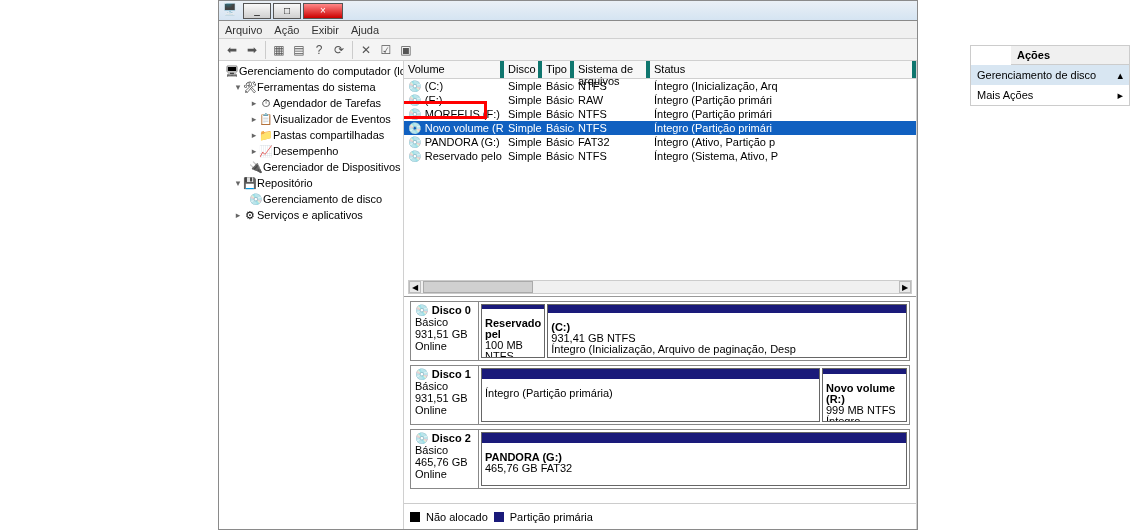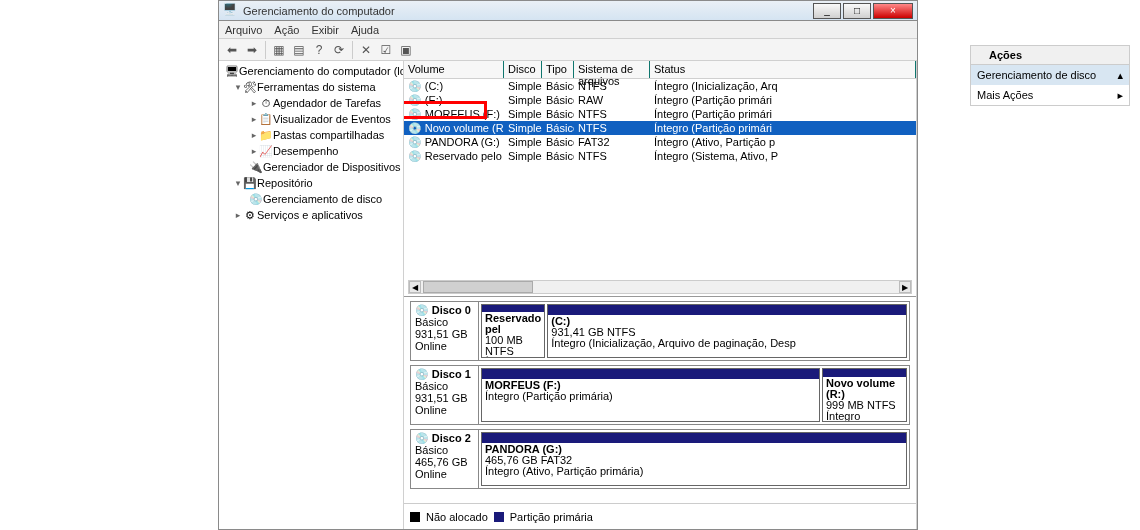--- a/index.html
+++ b/index.html
@@ -63,7 +63,6 @@
 <div class="window">
   <div class="titlebar">
     <span class="icon">🖥️</span>
-    <span class="title">Gerenciamento do computador</span>
     <div class="winbtns">
       <div class="winbtn">_</div>
       <div class="winbtn">□</div>

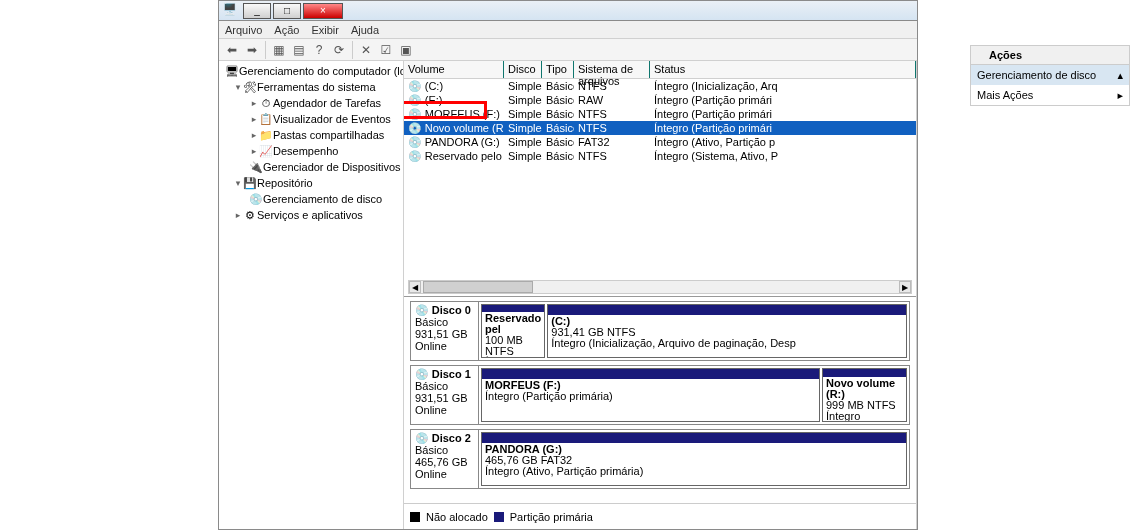--- a/index.html
+++ b/index.html
@@ -47,7 +47,7 @@
 .legend{height:26px;border-top:1px solid #ccc;display:flex;align-items:center;gap:6px;padding:0 6px;font-size:10px;}
 .legend .sw{width:10px;height:10px;display:inline-block;}
 .actions { position:absolute; left: 970px; top: 45px; width: 160px; border:1px solid #ccc; background:#fff;}
-.actions-head{background:#f0f0f0;padding:3px 18px;border-bottom:1px solid #ccc;font-weight:bold;}
+.actions-head{background:#f0f0f0;padding:3px 6px;border-bottom:1px solid #ccc;font-weight:bold;margin-left:40px;}
 .actions-item{padding:4px 20px 4px 6px;position:relative;}
 .actions-item.sel{background:#d8e6f2;}
 .actions-item .arr{position:absolute;right:6px;}

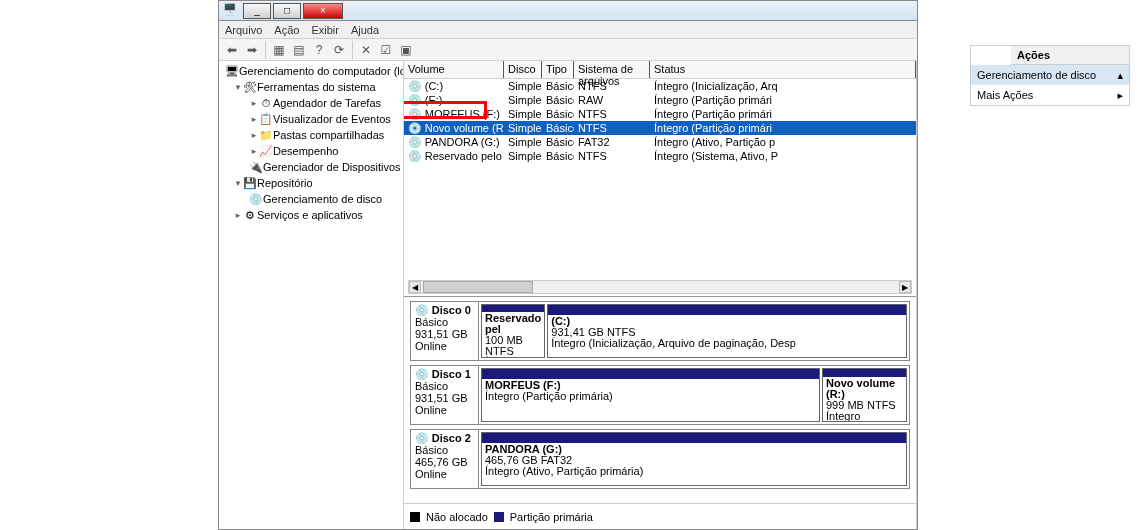--- a/index.html
+++ b/index.html
@@ -24,7 +24,7 @@
 .center { flex:1; display:flex; flex-direction:column; border-right:1px solid #d0d0d0;}
 .volumes { flex: 0 0 235px; overflow:hidden; position:relative;}
 .vol-head { display:flex; background:#f7f7f7; border-bottom:1px solid #d0d0d0; height:18px;}
-.vol-head div { border-right:1px solid #0f766e; padding: 2px 4px;}
+.vol-head div { border-right:4px solid #0f766e; padding: 2px 4px;}
 .vc-vol{width:100px;} .vc-lay{width:38px;} .vc-tip{width:32px;} .vc-fs{width:76px;} .vc-st{flex:1;}
 .vol-row { display:flex; height:14px; align-items:center; white-space:nowrap;}
 .vol-row div { padding: 0 4px; overflow:hidden;}

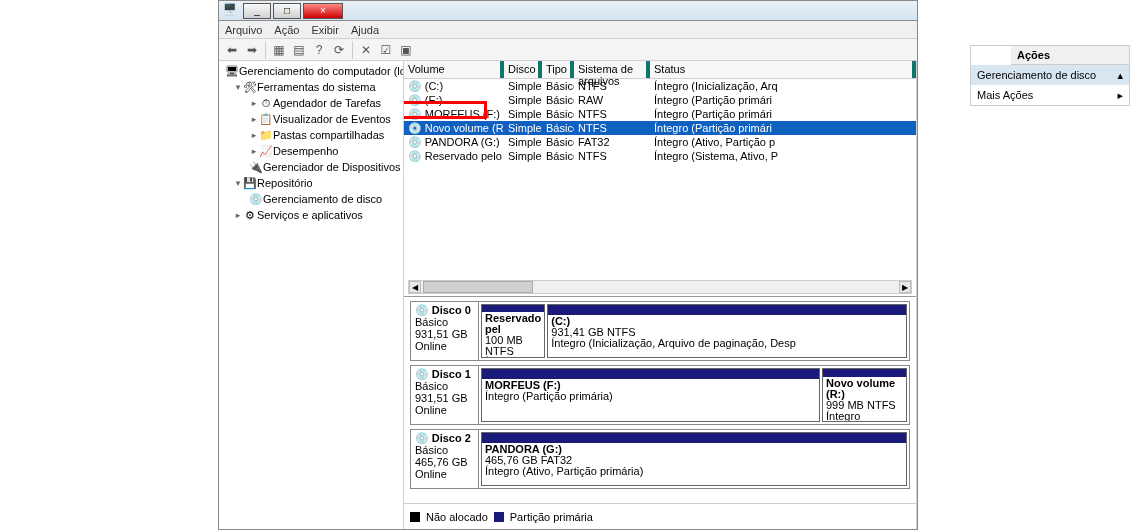--- a/index.html
+++ b/index.html
@@ -40,7 +40,7 @@
 .parts { flex:1; display:flex; gap:2px; padding:2px;}
 .part { border:1px solid #666; flex:1; display:flex; flex-direction:column;}
 .part .bar{height:10px;background:#1a1a7a;}
-.part .pbody{padding:1px 3px;font-size:10px;line-height:11px;overflow:hidden;}
+.part .pbody{padding:9px 3px;font-size:10px;line-height:11px;overflow:hidden;}
 .part .pname{font-weight:bold;}
 .part.narrow{flex:0 0 60px;}
 .part.small{flex:0 0 85px;}

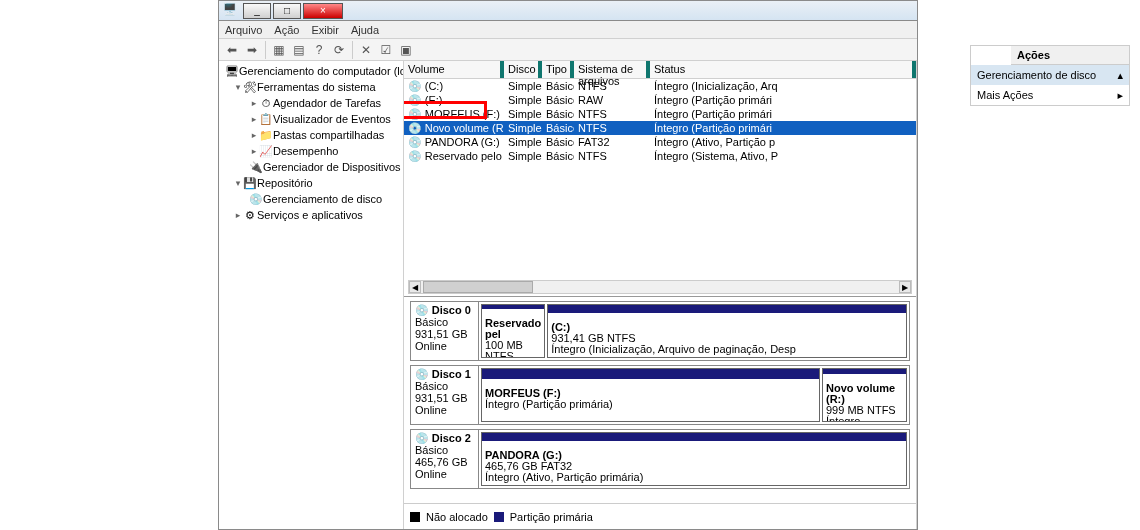--- a/index.html
+++ b/index.html
@@ -236,7 +236,6 @@
               <div class="part ">
                 <div class="bar"></div>
                 <div class="pbody">
-                  <div class="pname">MORFEUS  (F:)</div>
                   <div>Íntegro (Partição primária)</div>
                 </div>
               </div>

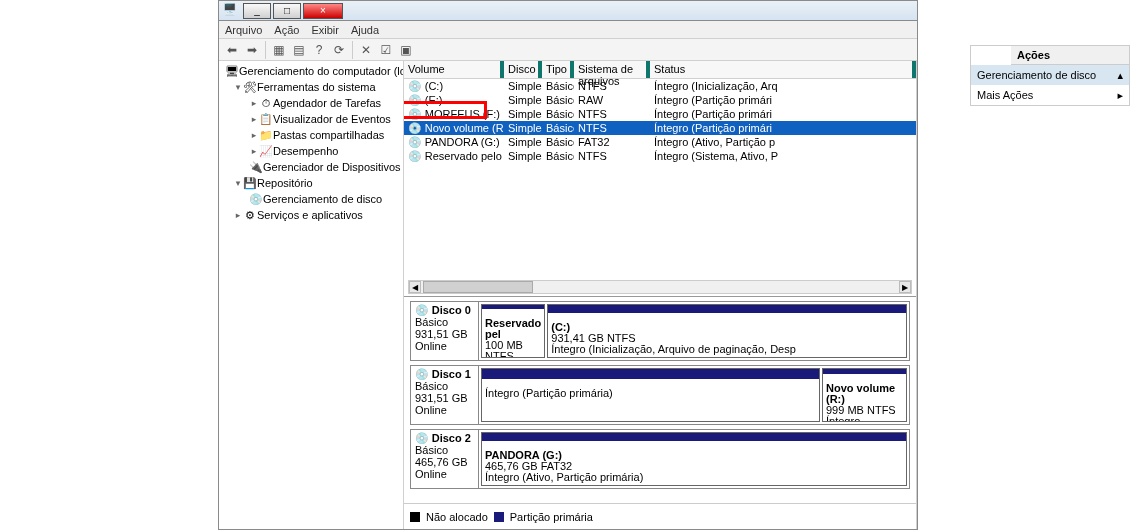--- a/index.html
+++ b/index.html
@@ -262,7 +262,6 @@
                 <div class="pbody">
                   <div class="pname">PANDORA  (G:)</div>
                   <div>465,76 GB FAT32</div>
-                  <div>Íntegro (Ativo, Partição primária)</div>
                 </div>
               </div>
             </div>

